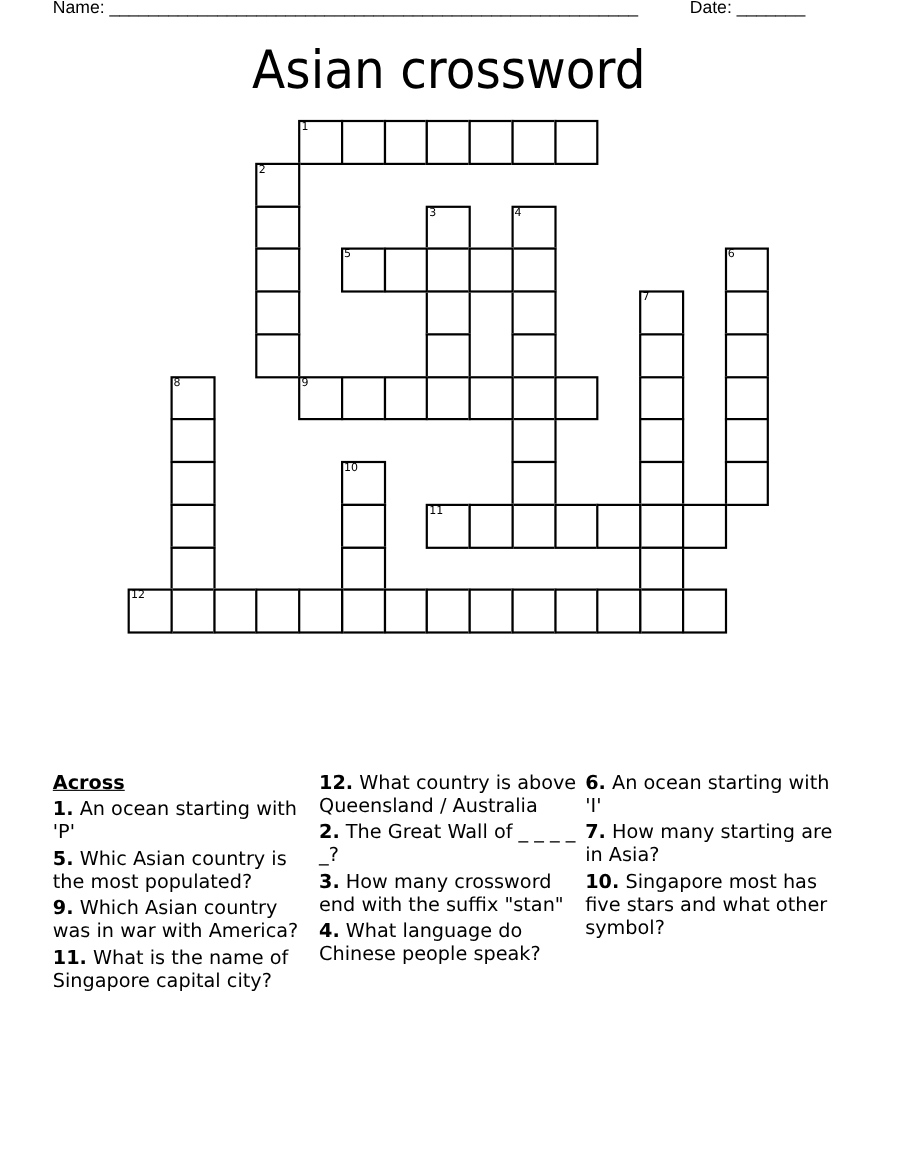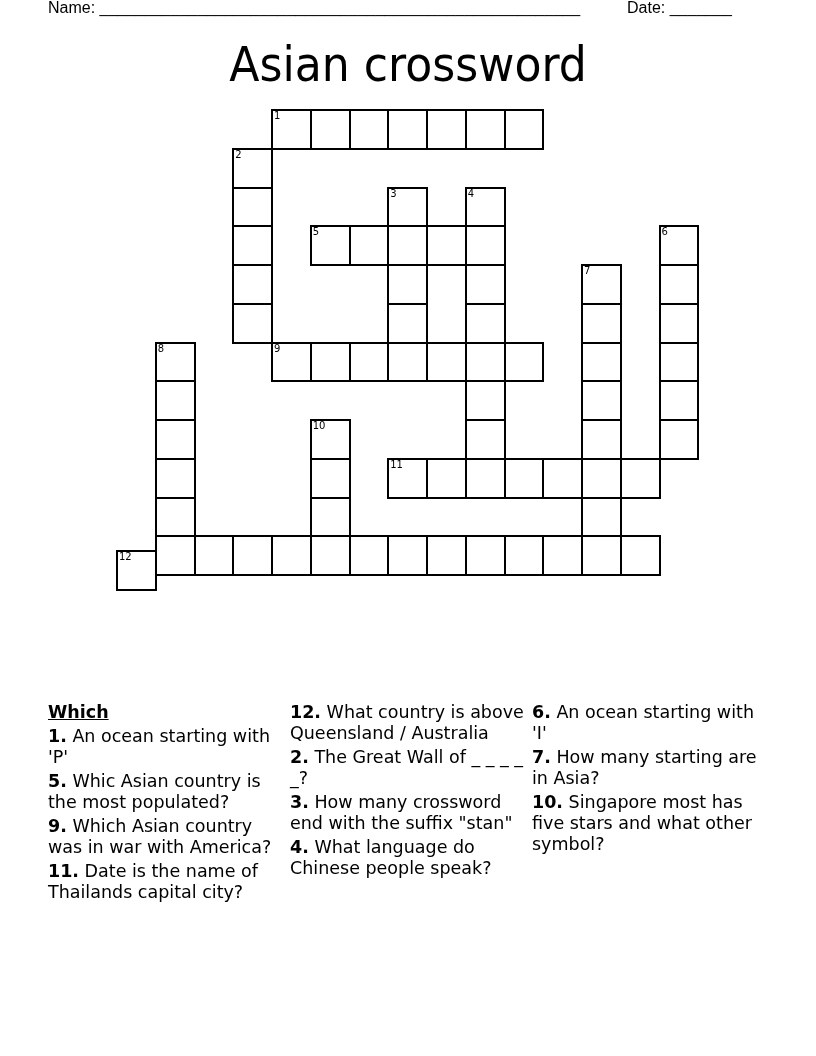--- a/index.html
+++ b/index.html
@@ -113,7 +113,7 @@
     <div class="cell" style="left: 386.5px; top: 347.75px;"></div>
     <div class="cell" style="left: 425.25px; top: 347.75px;"></div>
     <div class="cell" style="left: 502.75px; top: 347.75px;"></div>
-    <div class="cell" style="left: -1px; top: 425.25px; margin-top: 15px;">
+    <div class="cell" style="left: -1px; top: 425.25px;">
       <span class="num">12</span>
     </div>
     <div class="cell" style="left: 76.5px; top: 425.25px;"></div>

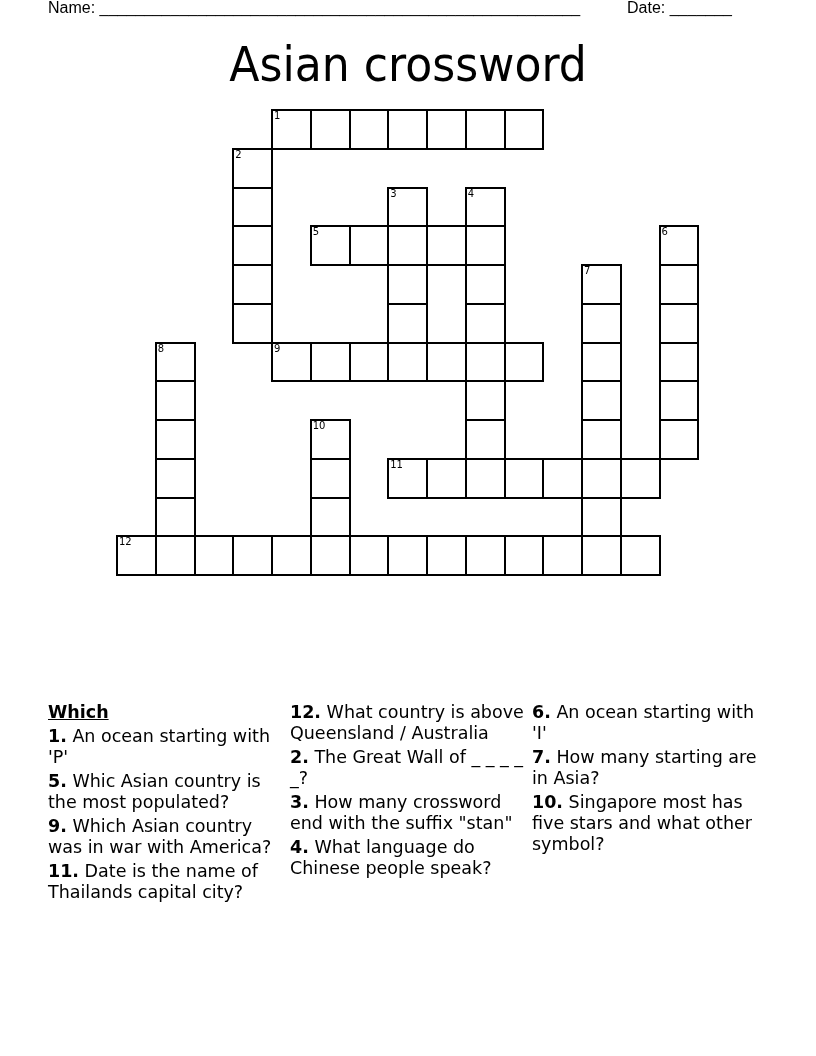--- a/index.html
+++ b/index.html
@@ -129,7 +129,7 @@
   </div>
 
 <div class="clues col1">
-  <div class="section-head">Which</div>
+  <div class="section-head">Across</div>
   <div class="clue"><b>1.</b><span> An ocean starting with 'P'</span></div>
   <div class="clue"><b>5.</b><span> Whic Asian country is the most populated?</span></div>
   <div class="clue"><b>9.</b><span> Which Asian country was in war with America?</span></div>

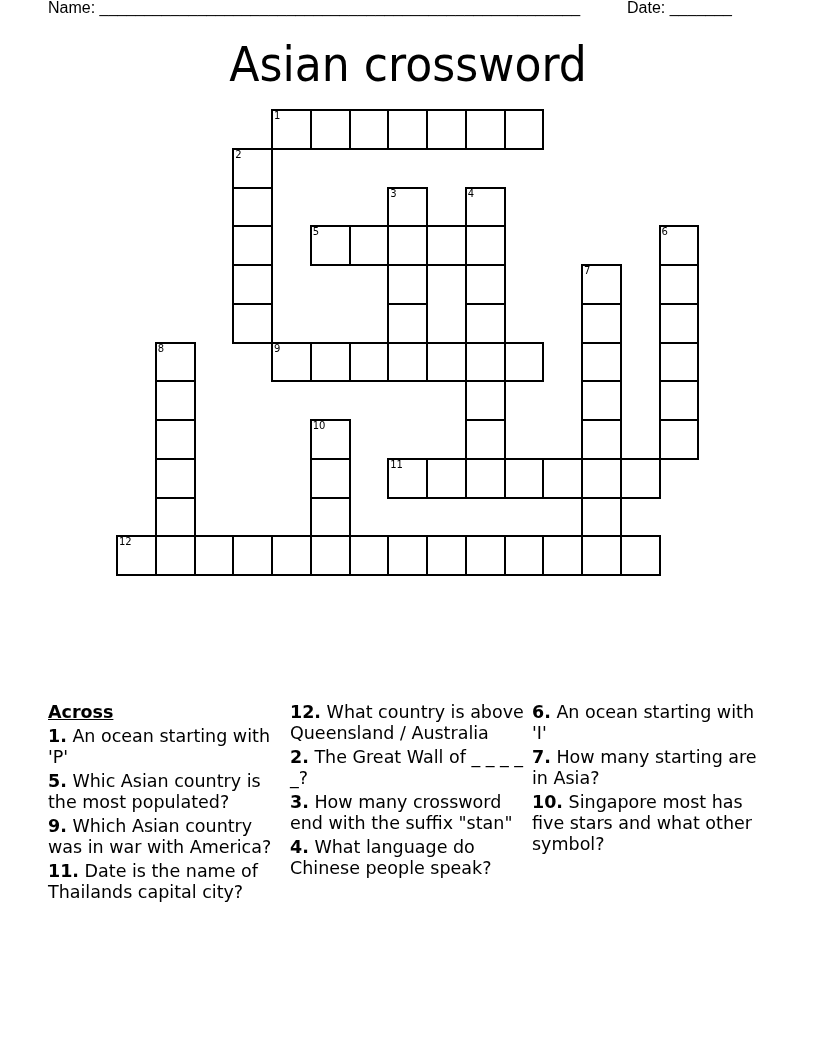--- a/index.html
+++ b/index.html
@@ -133,7 +133,7 @@
   <div class="clue"><b>1.</b><span> An ocean starting with 'P'</span></div>
   <div class="clue"><b>5.</b><span> Whic Asian country is the most populated?</span></div>
   <div class="clue"><b>9.</b><span> Which Asian country was in war with America?</span></div>
-  <div class="clue"><b>11.</b><span> Date is the name of Thailands capital city?</span></div>
+  <div class="clue"><b>11.</b><span> What is the name of Singapore capital city?</span></div>
 </div>
 
 <div class="clues col2">

